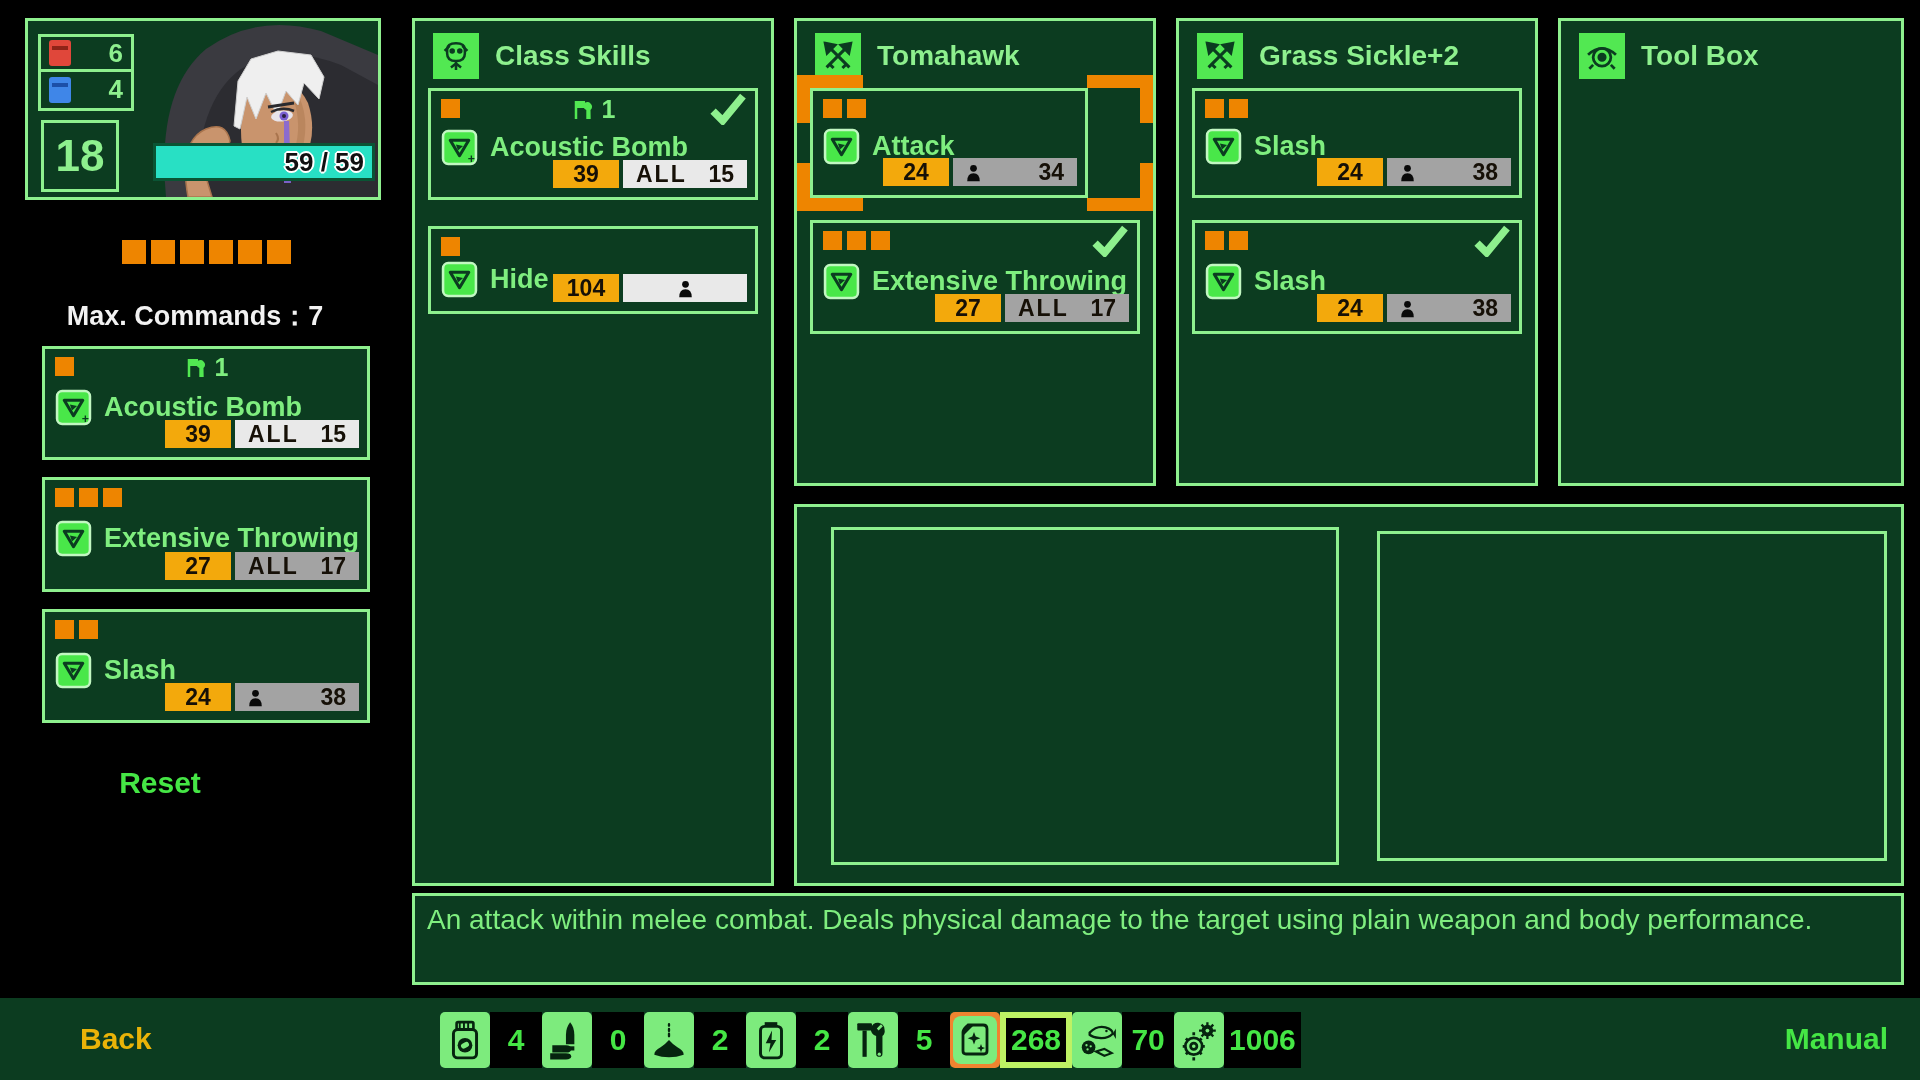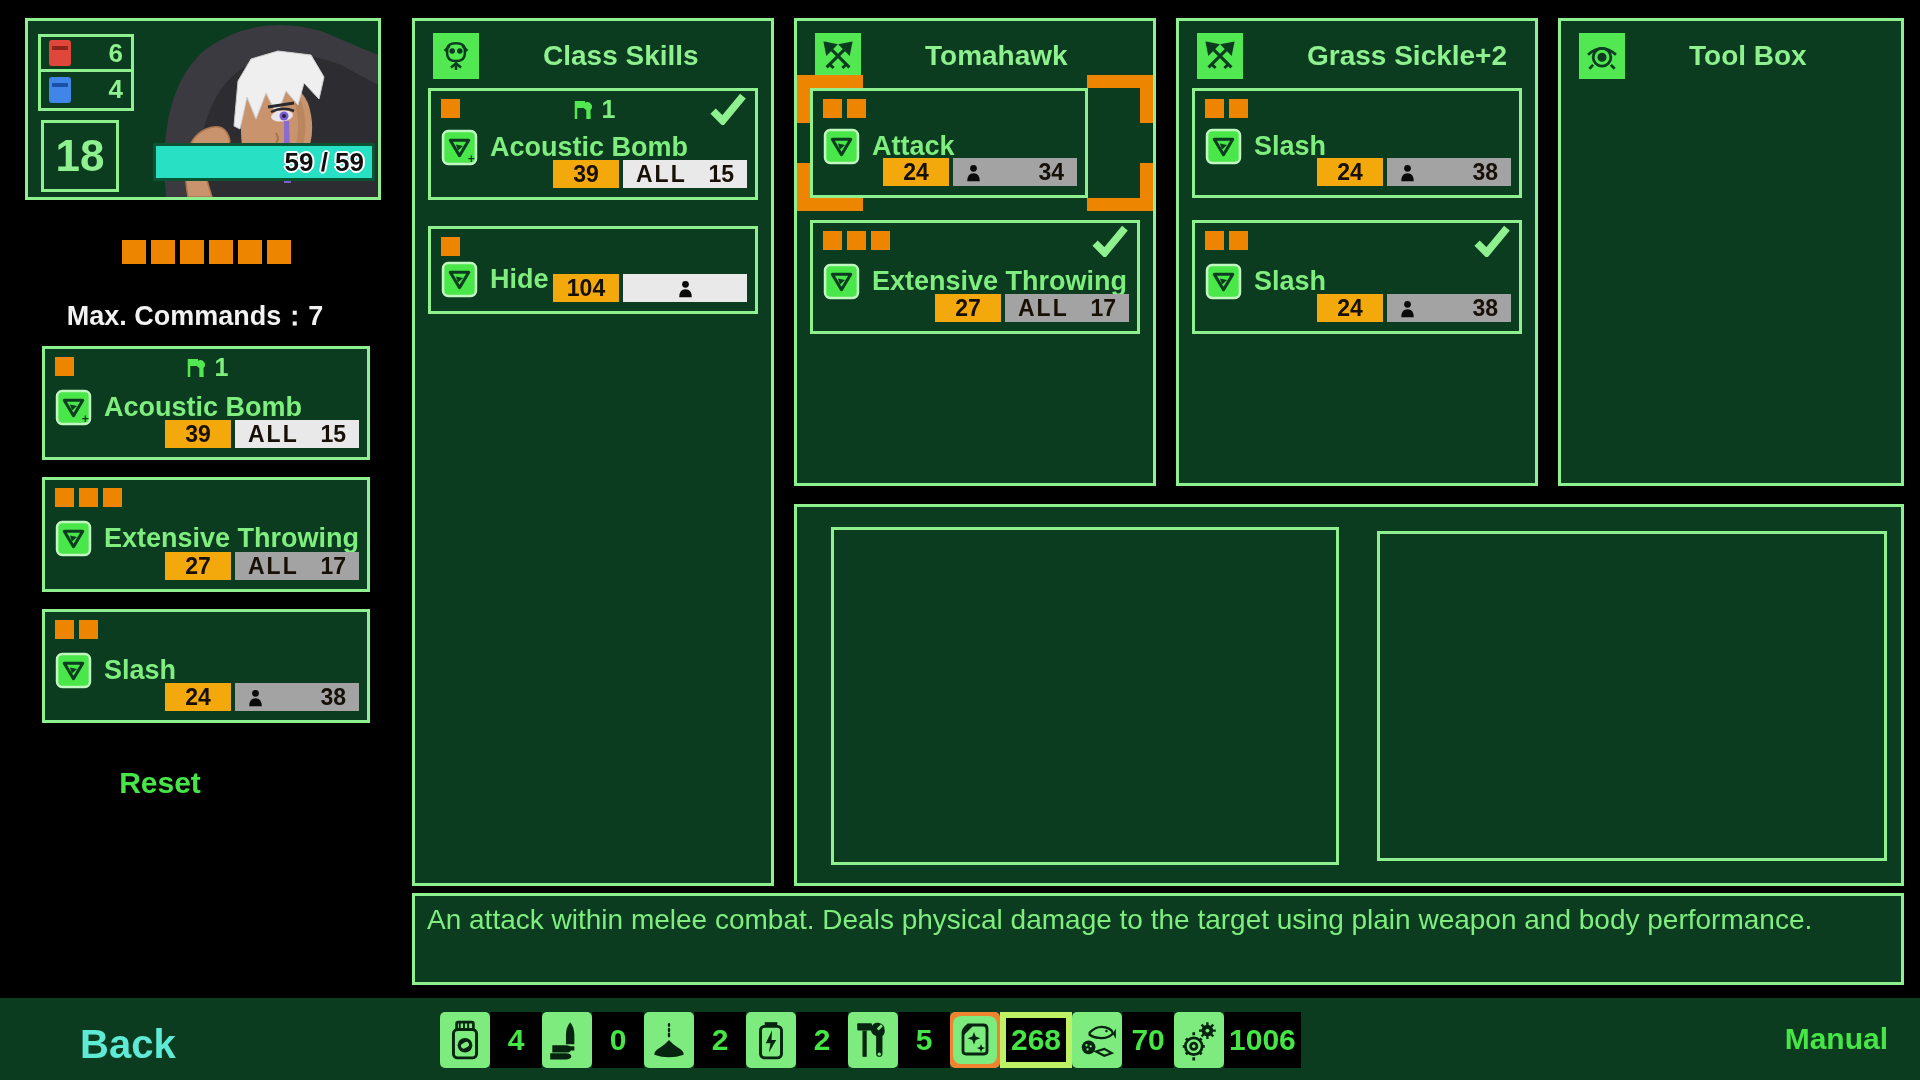--- a/index.html
+++ b/index.html
@@ -13,7 +13,7 @@
   .hdr { position:absolute; left:18px; top:12px; display:flex; align-items:center; gap:16px; }
   .hdr-ico { width:46px; height:46px; background:#52e852; display:flex; align-items:center; justify-content:center; }
   .hdr-ico svg { width:38px; height:38px; }
-  .hdr-ttl { color:#8ef08e; font-size:28px; font-weight:700;margin-left:48px; }
+  .hdr-ttl { color:#8ef08e; font-size:28px; font-weight:700; }
 
   .card { position:absolute; background:#0c3c20; border:3px solid #8ef08e; }
   .pips { position:absolute; top:8px; left:10px; display:flex; gap:5px; }

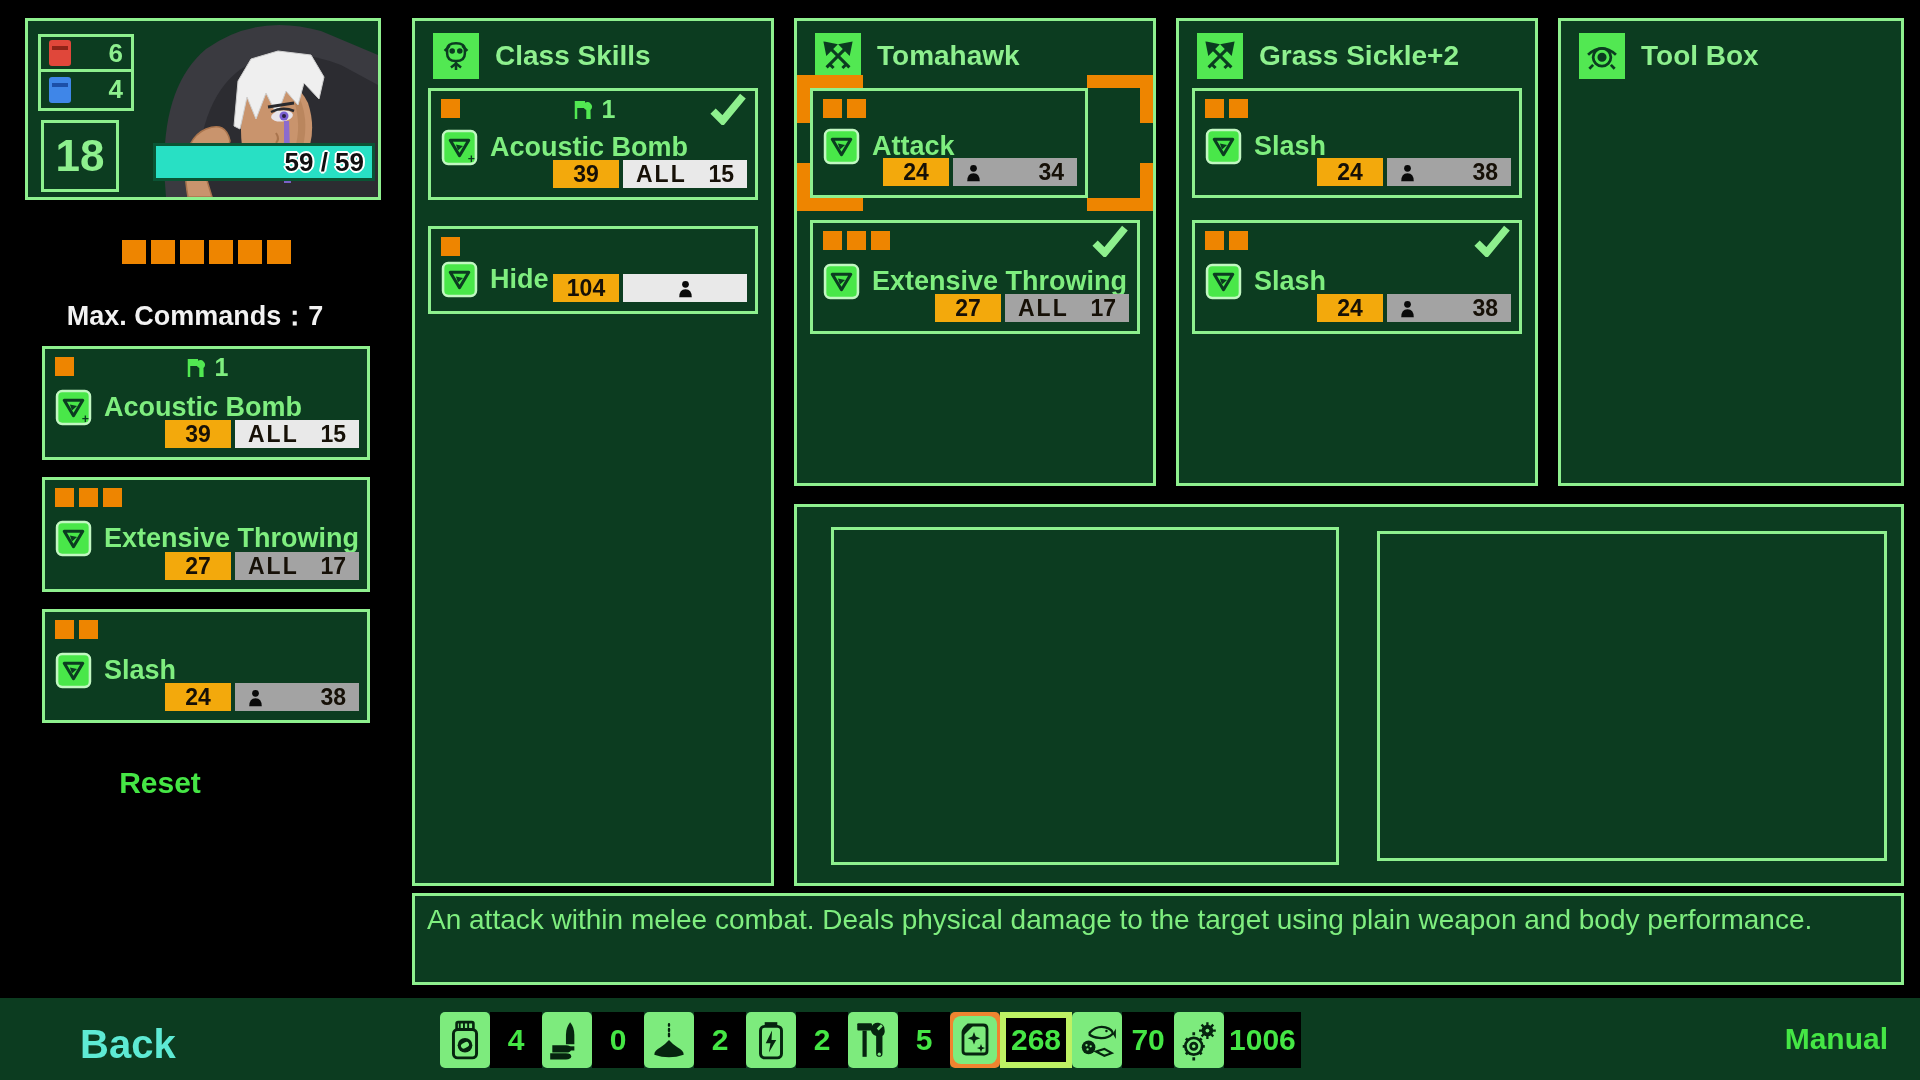--- a/index.html
+++ b/index.html
@@ -74,7 +74,7 @@
 
   
   .bbar { position:absolute; left:0; top:998px; width:1920px; height:82px; background:#0c3c20; }
-  .bback { position:absolute; left:80px; top:1022px; color:#5eead4; font-size:40px; font-weight:700; cursor:pointer; }
+  .bback { position:absolute; left:80px; top:1022px; color:#eab308; font-size:30px; font-weight:700; cursor:pointer; }
   .bmanual { position:absolute; right:32px; top:1022px; color:#45e645; font-size:30px; font-weight:700; cursor:pointer; }
   .items { position:absolute; left:440px; top:1012px; display:flex; align-items:center; }
   .ipair { display:flex; }

